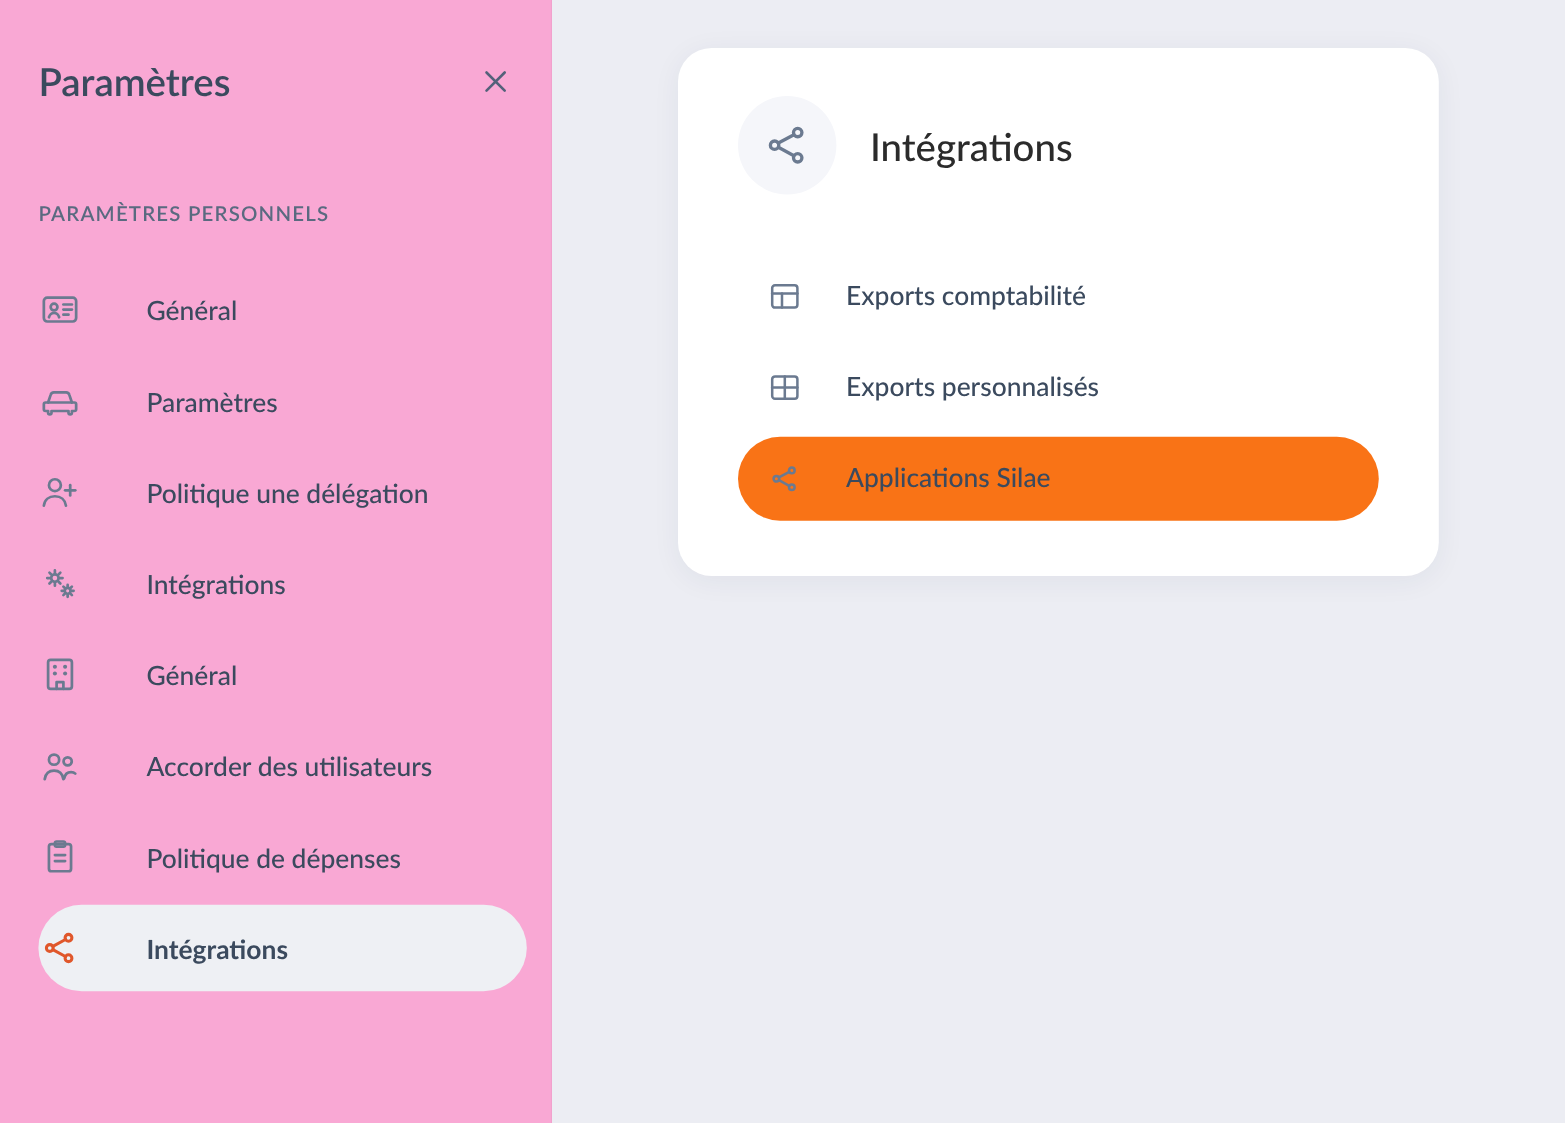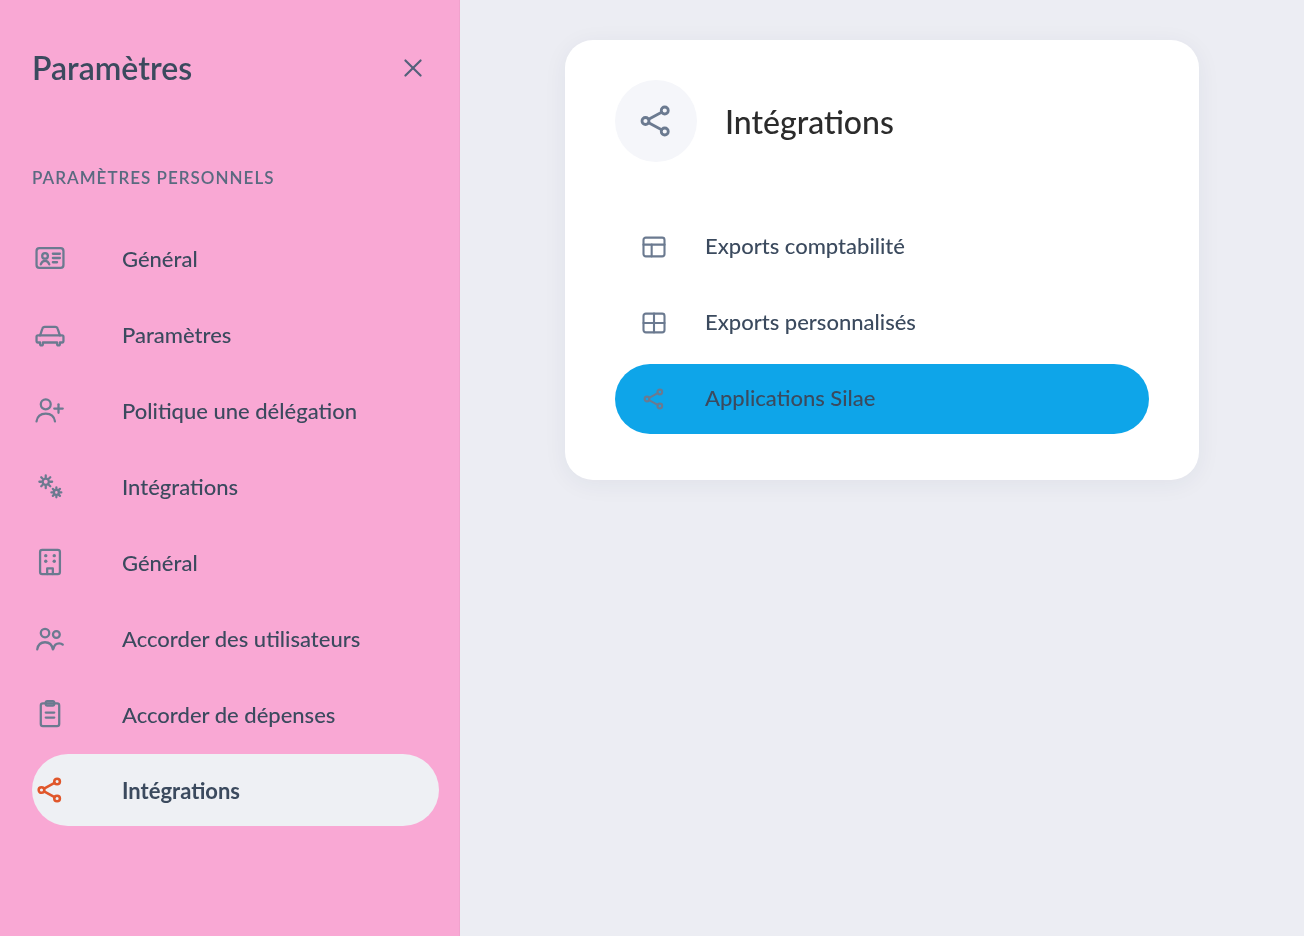--- a/index.html
+++ b/index.html
@@ -140,7 +140,7 @@
       margin-left: 0;
     }
     .card-item.active {
-      background: #0ea5e9;
+      background: #f97316;
     }
     .card-item .icon-wrap {
       width: 30px;

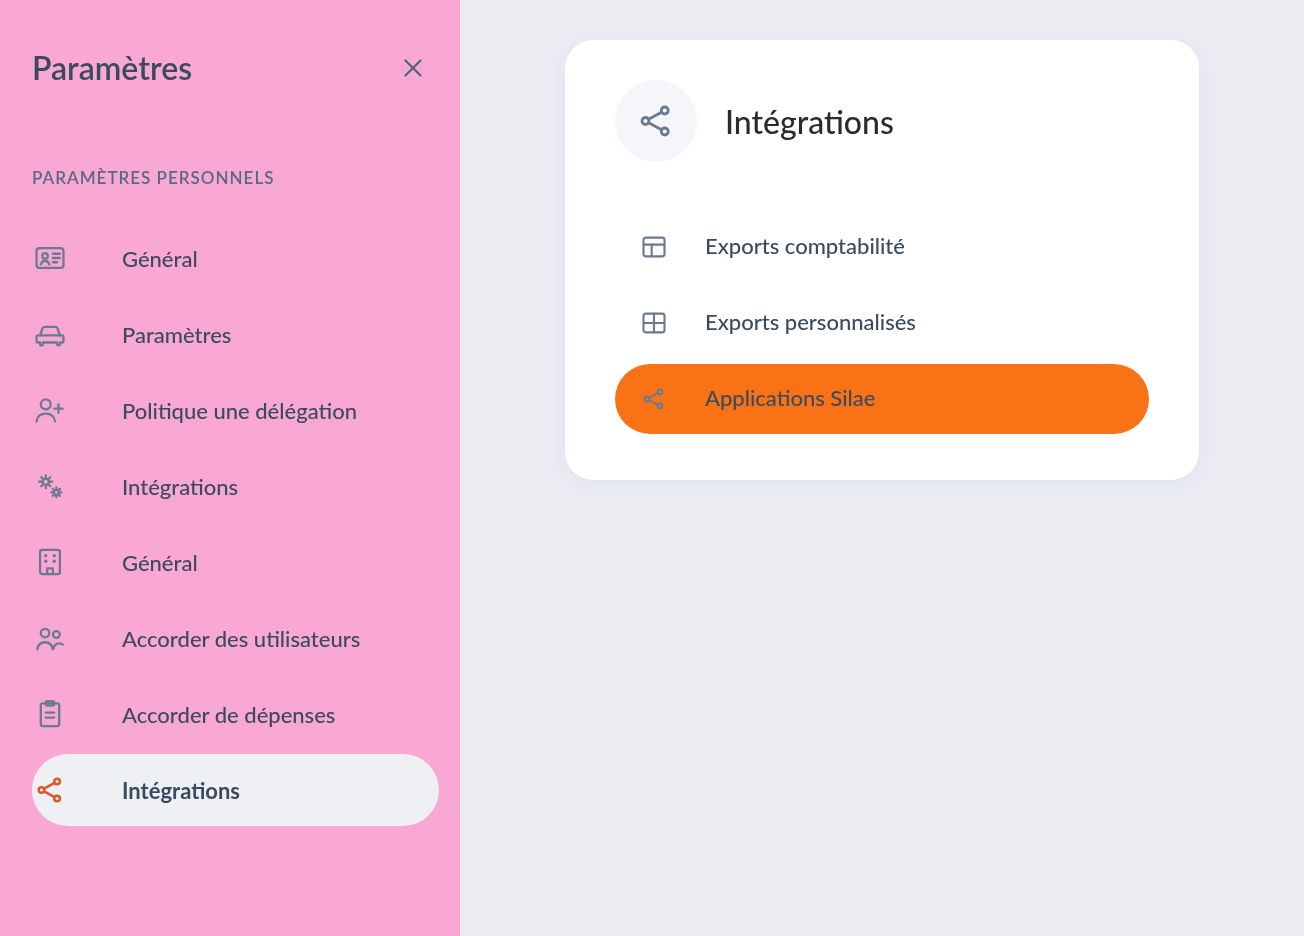--- a/index.html
+++ b/index.html
@@ -260,7 +260,7 @@
           <line x1="9" y1="14.5" x2="15" y2="14.5"></line>
         </svg>
     </span>
-    <span class="label">Accorder de dépenses</span>
+    <span class="label">Politique de dépenses</span>
   </div>
 
   <div class="nav-item active">

